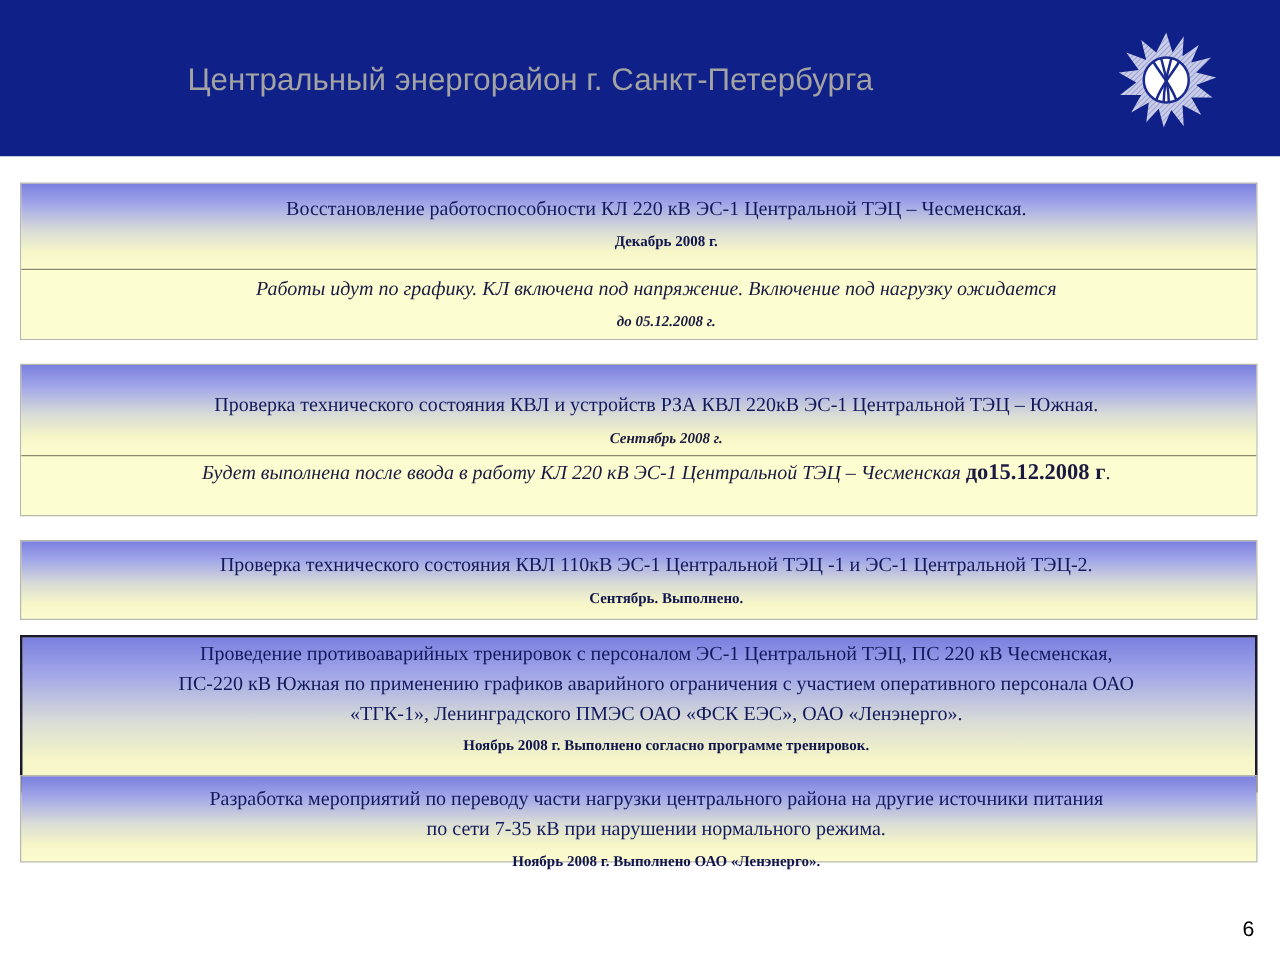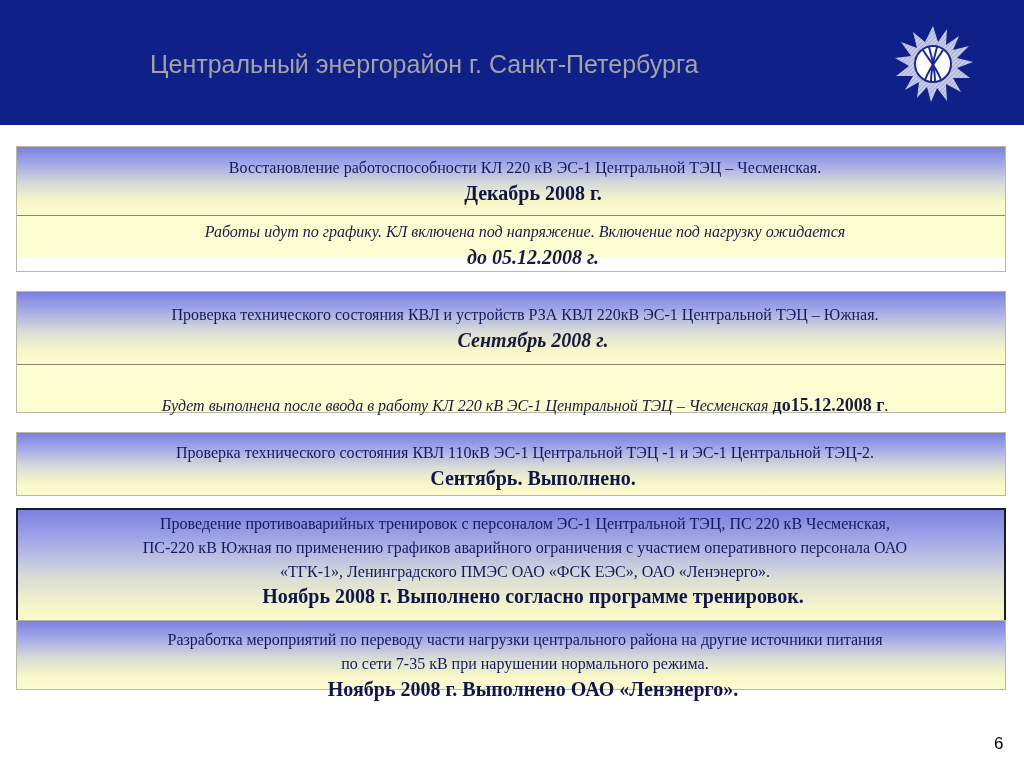--- a/index.html
+++ b/index.html
@@ -11,7 +11,7 @@
   .grad { background:linear-gradient(to bottom, #7b80e0 0%, #a3a8e8 25%, #d9dcd6 55%, #f6f6c8 80%, #fcfcd0 100%); }
   .pale { background:#fdfdd2; border-top:1px solid #8a8a6a; }
   .line { font-size:16px; line-height:24px; white-space:nowrap;margin-left:28px; }
-  .bold { font-weight:bold; font-size:20px; line-height:26px; color:#10154d;margin-left:44px; }
+  .bold { font-weight:bold; font-size:12px; line-height:26px; color:#10154d;margin-left:44px; }
   .ital { font-style:italic; color:#1a1a40; }
   .box4 { border:2px solid #1a1a2a; }
   .pagenum { position:absolute; left:994px; top:734px; font-family:"Liberation Sans", sans-serif; font-size:17px; color:#000; }

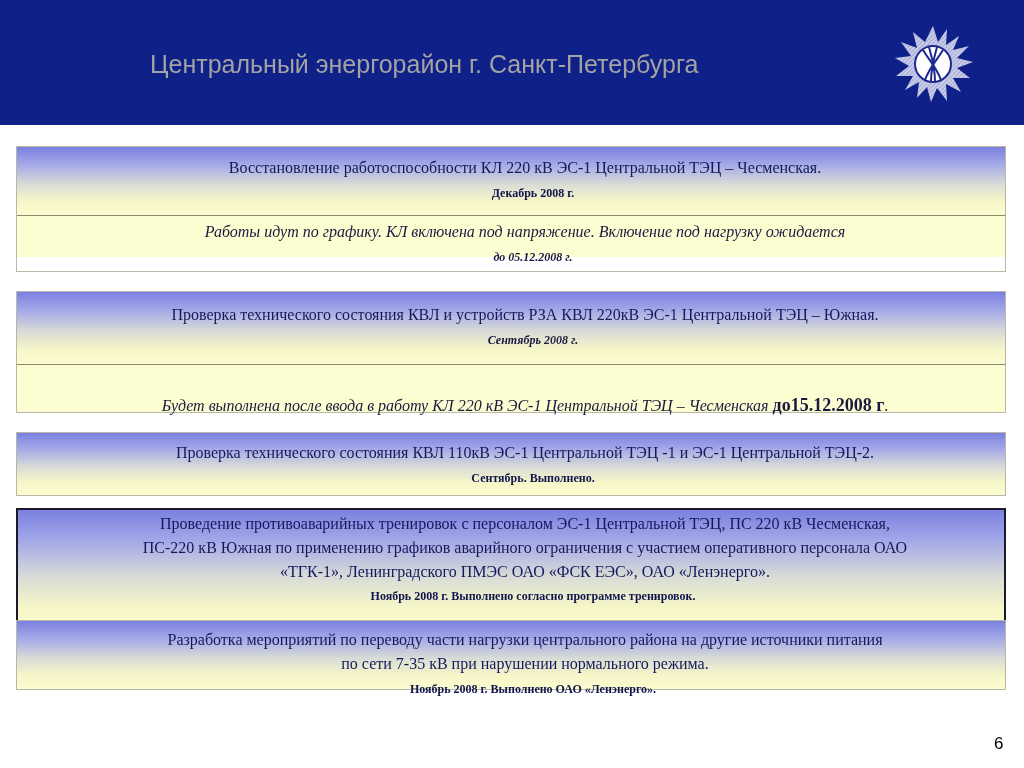--- a/index.html
+++ b/index.html
@@ -51,7 +51,7 @@
     <div class="line">Восстановление работоспособности КЛ 220 кВ ЭС-1 Центральной ТЭЦ – Чесменская.</div>
     <div class="bold">Декабрь 2008 г.</div>
   </div>
-  <div class="pale" style="height:42px; padding-top:4px; box-sizing:border-box;">
+  <div class="pale" style="height:56px; padding-top:4px; box-sizing:border-box;">
     <div class="line ital">Работы идут по графику. КЛ включена под напряжение. Включение под нагрузку ожидается</div>
     <div class="bold ital">до 05.12.2008 г.</div>
   </div>

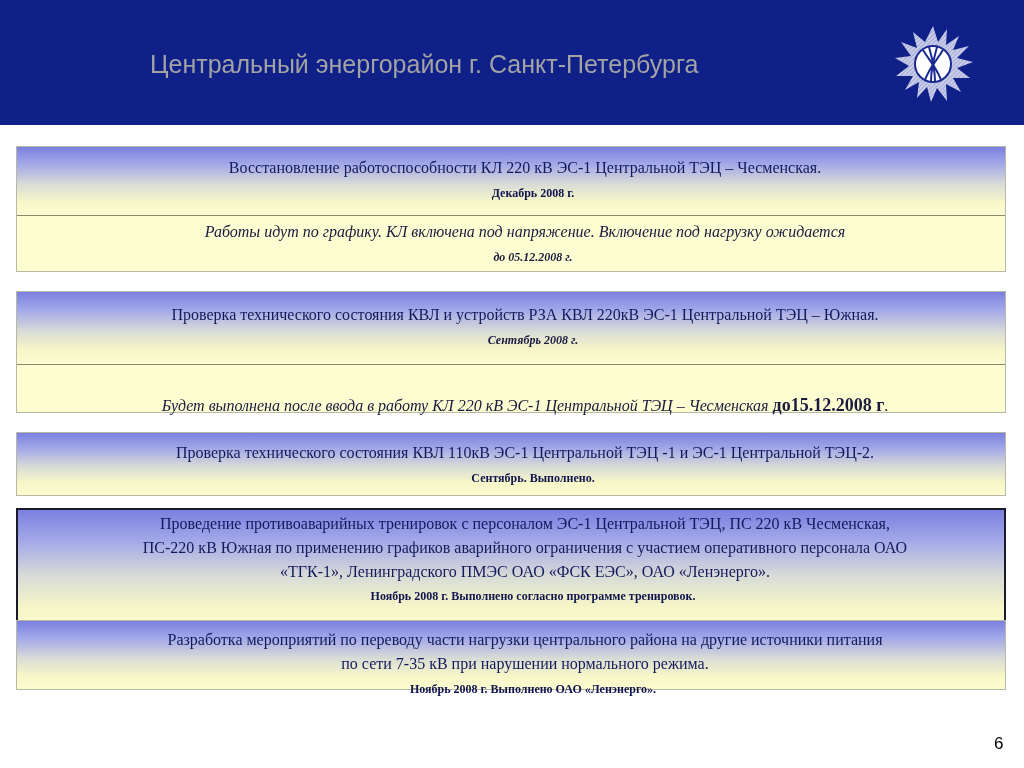--- a/index.html
+++ b/index.html
@@ -58,7 +58,7 @@
 </div>
 
 <div class="box" style="top:291px; height:122px;">
-  <div class="grad" style="height:72px; padding-top:11px; box-sizing:border-box;">
+  <div class="grad" style="height:72px; padding-top:21px; box-sizing:border-box;">
     <div class="line">Проверка технического состояния КВЛ и устройств РЗА КВЛ 220кВ ЭС-1 Центральной ТЭЦ – Южная.</div>
     <div class="bold ital">Сентябрь 2008 г.</div>
   </div>

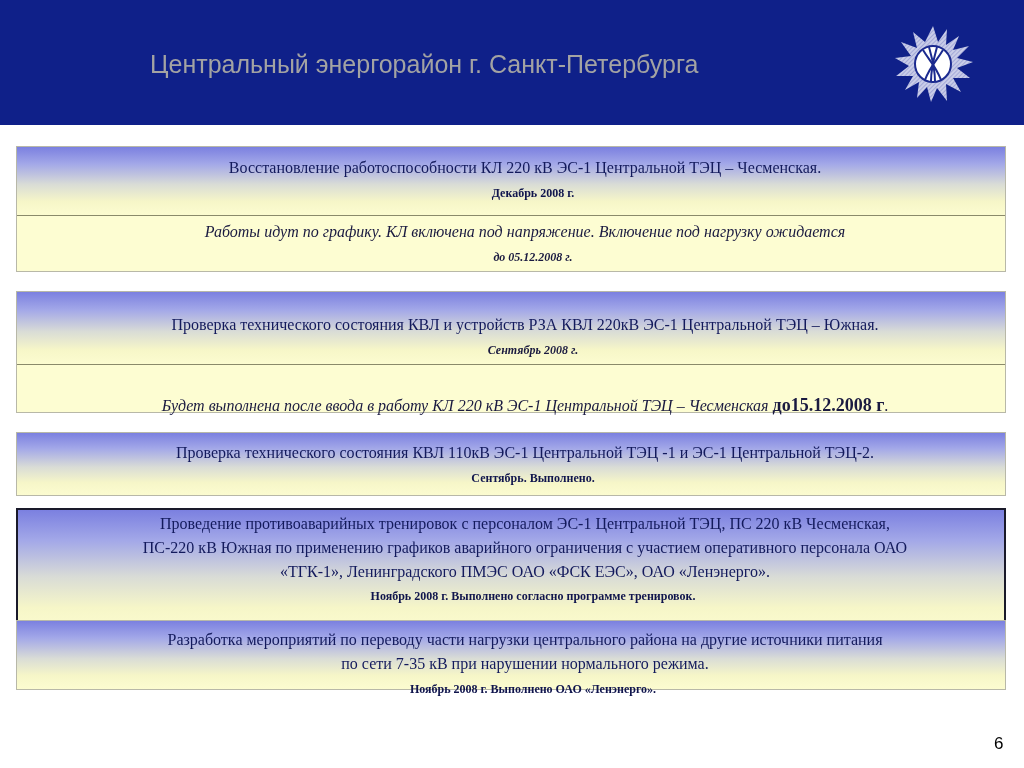--- a/index.html
+++ b/index.html
@@ -62,7 +62,7 @@
     <div class="line">Проверка технического состояния КВЛ и устройств РЗА КВЛ 220кВ ЭС-1 Центральной ТЭЦ – Южная.</div>
     <div class="bold ital">Сентябрь 2008 г.</div>
   </div>
-  <div class="pale" style="height:48px; padding-top:28px; box-sizing:border-box;">
+  <div class="pale" style="height:48px; padding-top:0; box-sizing:border-box;">
     <div class="line ital">
       <span>Будет выполнена после ввода в работу КЛ 220 кВ ЭС-1 Центральной ТЭЦ – Чесменская</span>
       <span class="b-big">до</span><span class="b-big">15.12.2008 г</span><span style="font-style:normal;">.</span>

